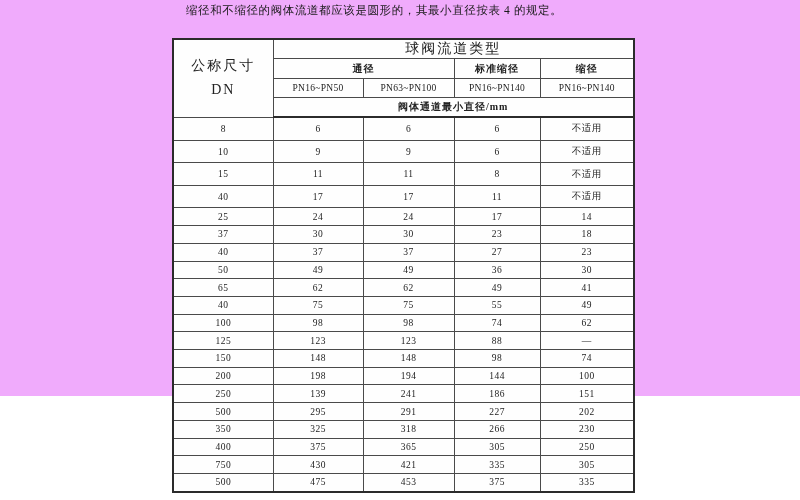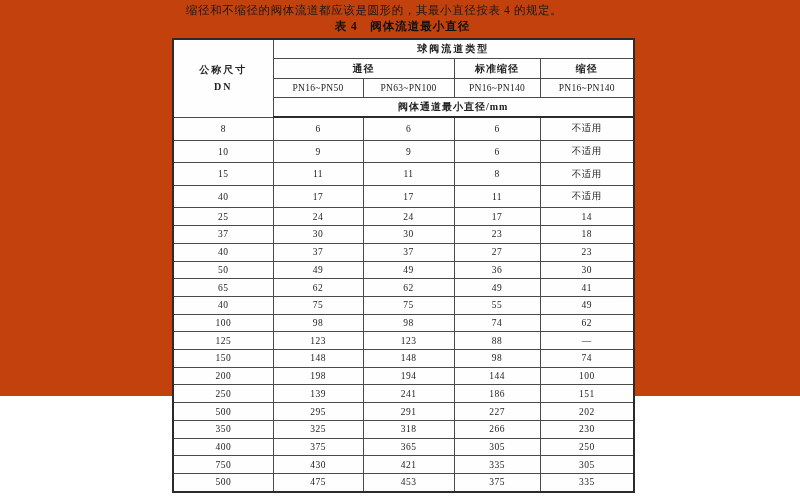--- a/index.html
+++ b/index.html
@@ -10,7 +10,7 @@
     font-family: "Liberation Serif", serif;
     color: #1c1c1c;
   }
-  .page { position: relative; width: 800px; height: 396px; background: #c2410c; }
+  .page { position: relative; width: 800px; height: 396px; background: #f0abfc; }
 
   .intro {
     position: absolute;

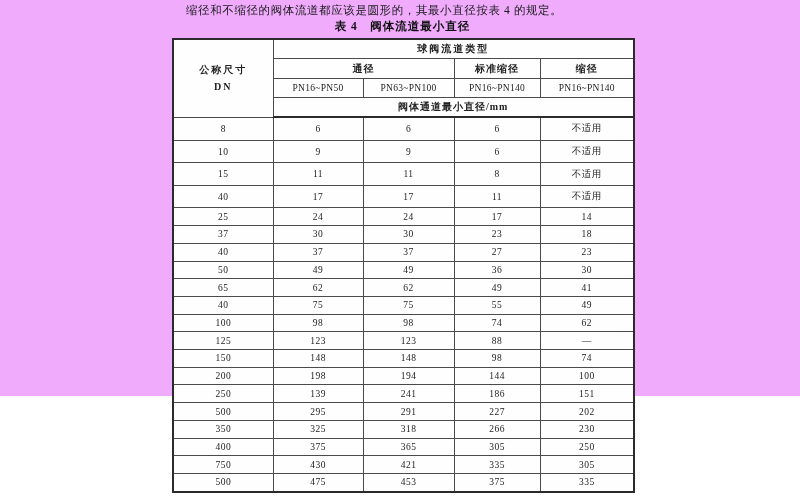--- a/index.html
+++ b/index.html
@@ -69,7 +69,6 @@
 
   <div class="intro">缩径和不缩径的阀体流道都应该是圆形的，其最小直径按表 4 的规定。</div>
 
-  <div class="table-title">表 4　阀体流道最小直径</div>
 
   <table class="min-dia">
     <colgroup>

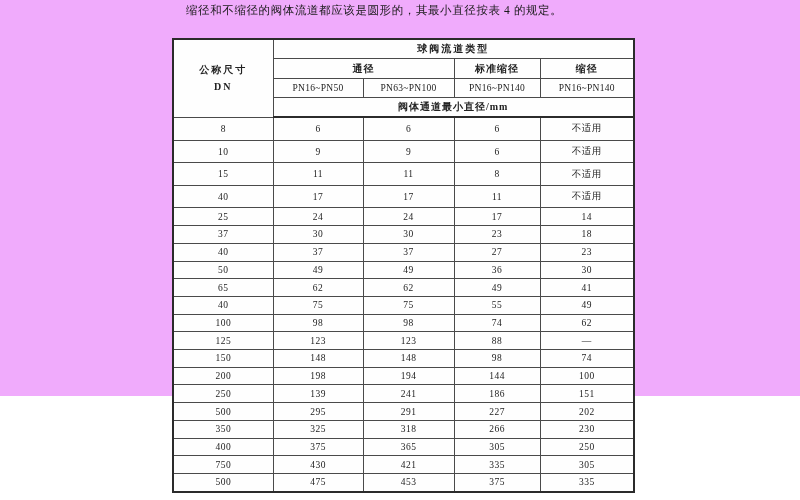--- a/index.html
+++ b/index.html
@@ -50,7 +50,7 @@
     overflow: hidden;
   }
   table.min-dia { border: 2px solid #2b2b2b; }
-  tr.h-row1 th { height: 18px; font-weight: bold; font-size: 10px; letter-spacing: 2px; }
+  tr.h-row1 th { height: 18px; font-weight: normal; font-size: 14px; letter-spacing: 2px; }
   tr.h-row2 th { height: 19px; font-weight: bold; font-size: 10px; letter-spacing: 1px; }
   tr.h-row3 th { height: 18px; font-size: 9.5px; letter-spacing: 0.3px; margin-top: 20px; }
   tr.h-row4 th { height: 18px; font-weight: bold; font-size: 10px; letter-spacing: 1px; border-bottom: 2px solid #2b2b2b; }

